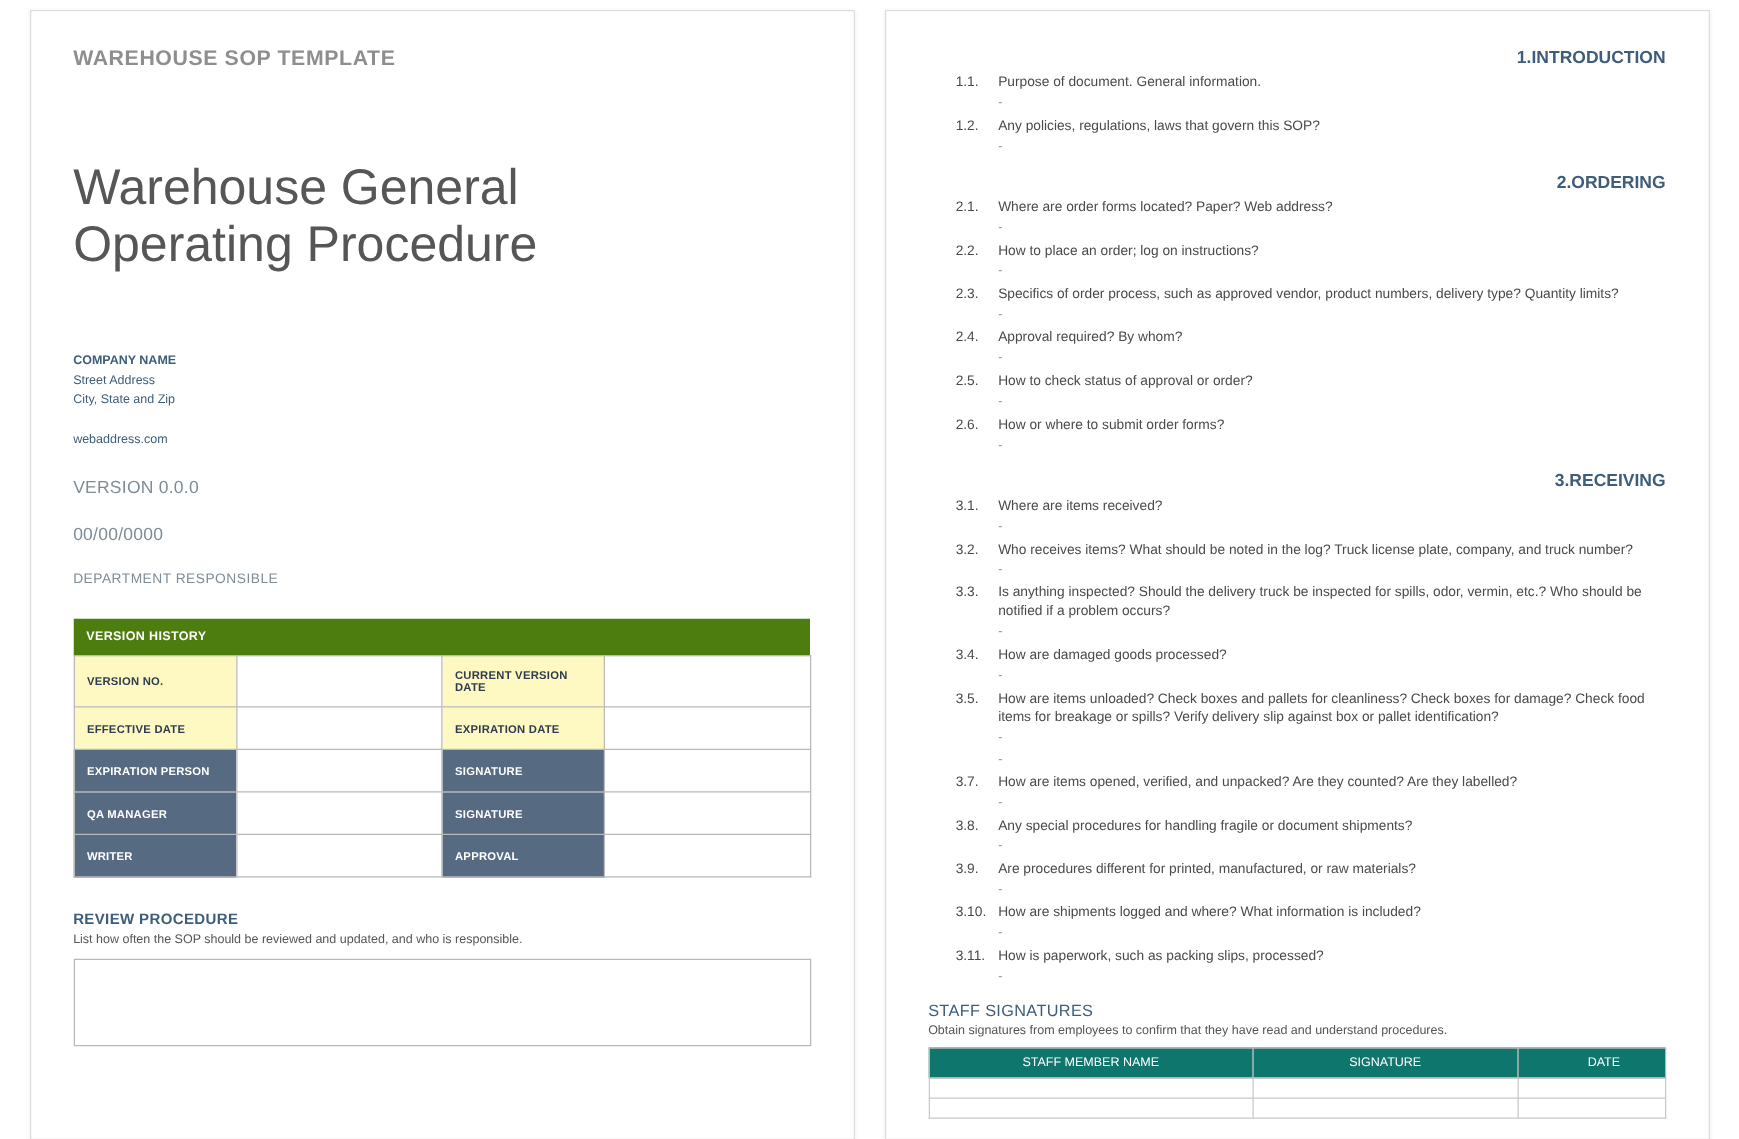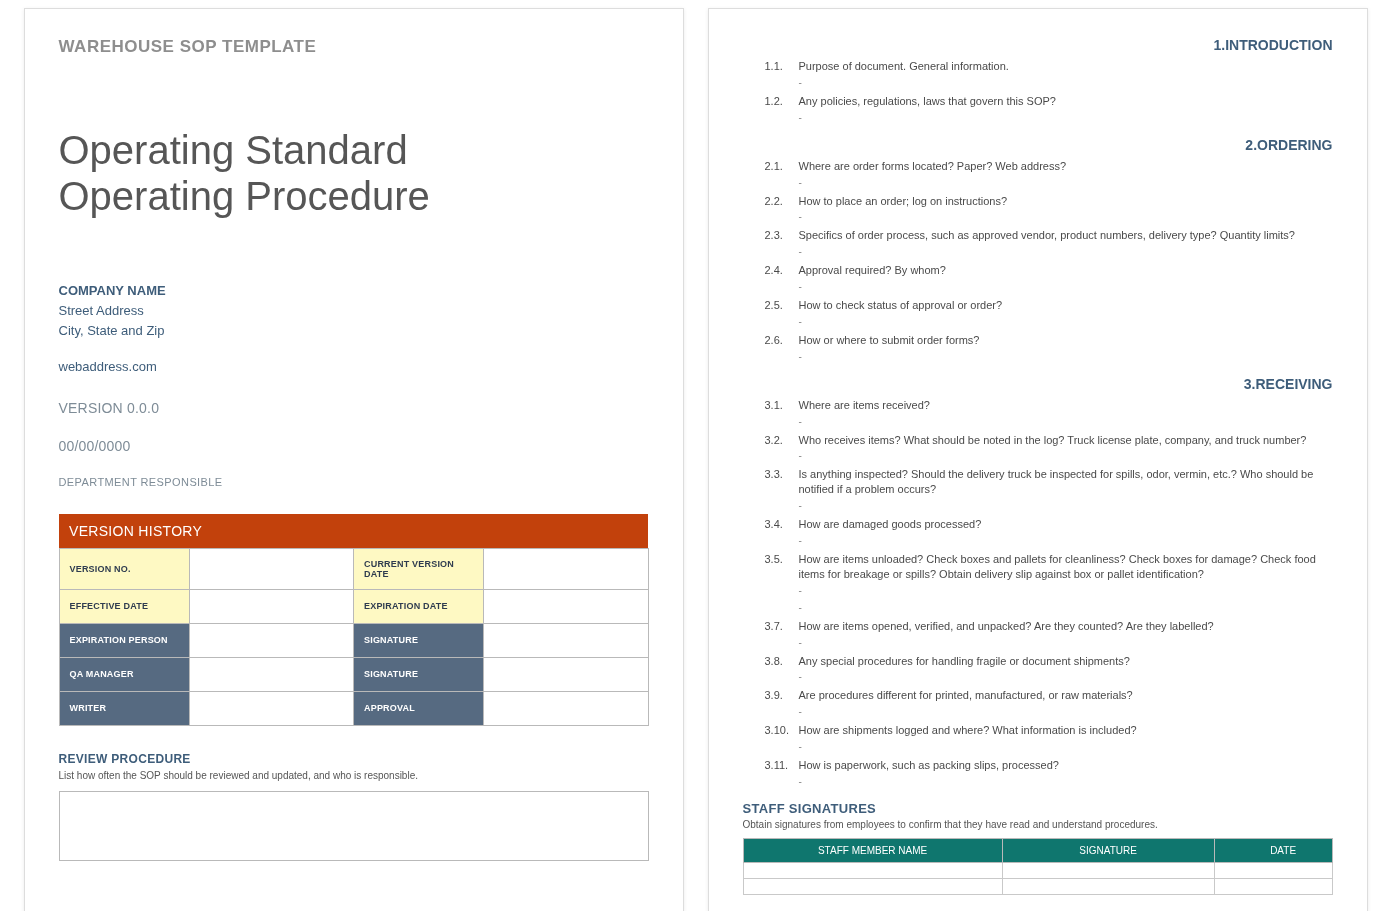--- a/index.html
+++ b/index.html
@@ -138,7 +138,7 @@
   <div class="header-label">WAREHOUSE SOP TEMPLATE</div>
 
   <h1 class="main-title">
-    <span>Operating Standard</span><br>
+    <span>Warehouse General</span><br>
     <span>Operating Procedure</span>
   </h1>
 

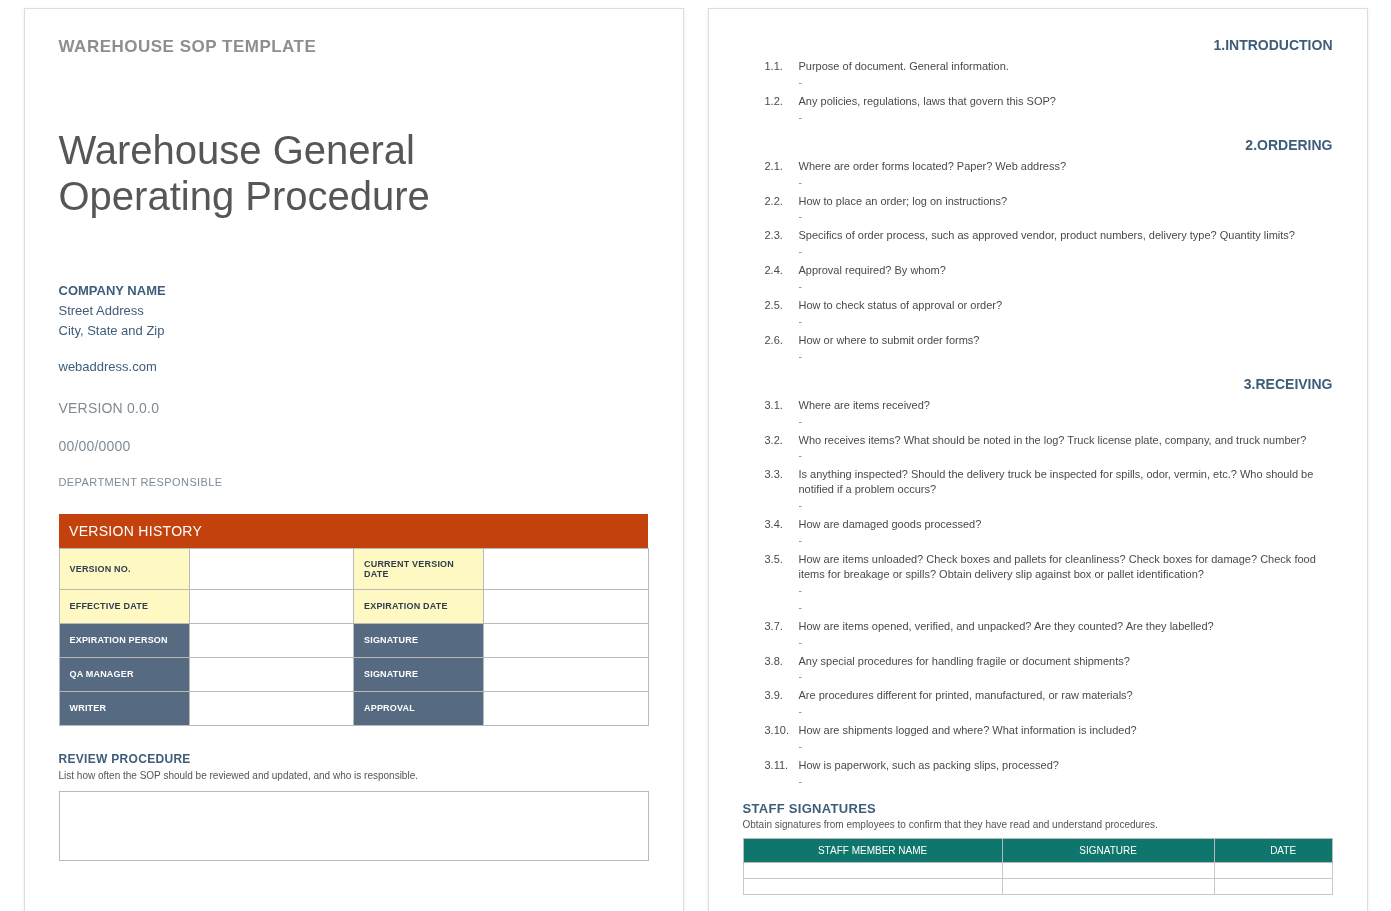--- a/index.html
+++ b/index.html
@@ -36,7 +36,7 @@
     font-weight: 400;
     margin-bottom: 62px;
   }
-  .company-block { margin-bottom: 22px; font-size: 13px; line-height: 1.55; color:#3e5d7a; }
+  .company-block { margin-bottom: 22px; font-size: 10px; line-height: 1.55; color:#3e5d7a; }
   .company-name { font-weight: 700; }
   .meta-line { font-size: 14px; color:#7e8c97; margin-bottom: 22px; letter-spacing:0.2px;}
   .dept-line { font-size: 11px; color:#7e8c97; margin-bottom: 26px; letter-spacing:0.4px;}

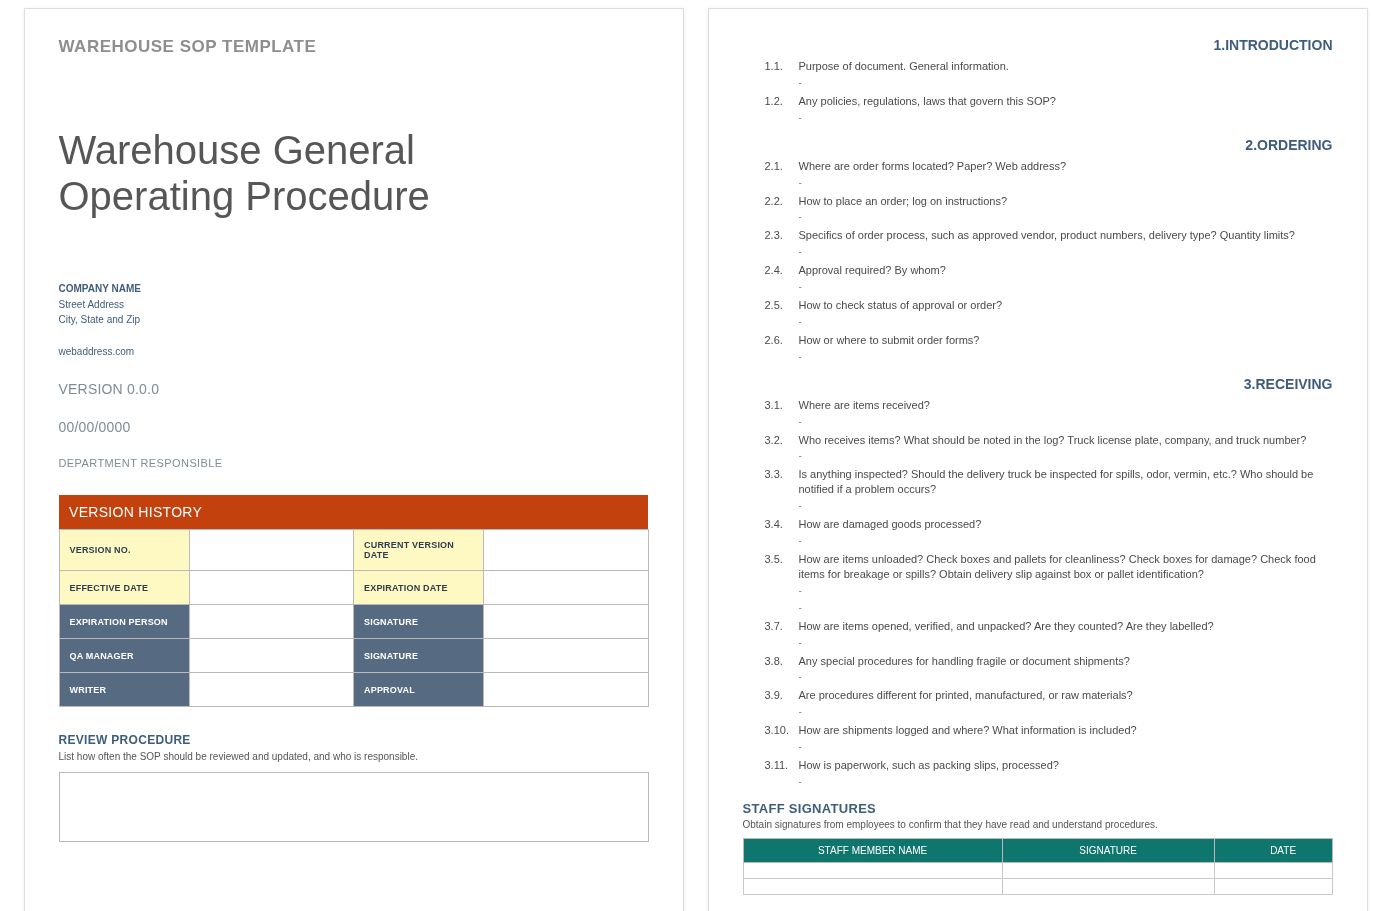--- a/index.html
+++ b/index.html
@@ -47,12 +47,12 @@
     margin-bottom: 26px;
   }
   table.version th.full {
-    background:#c2410c;
+    background:#4d7c0f;
     color:#fff;
     text-align:left;
     padding:9px 10px;
-    font-weight:400;
-    font-size:14px;
+    font-weight:700;
+    font-size:10px;
     letter-spacing:0.3px;
   }
   table.version td {

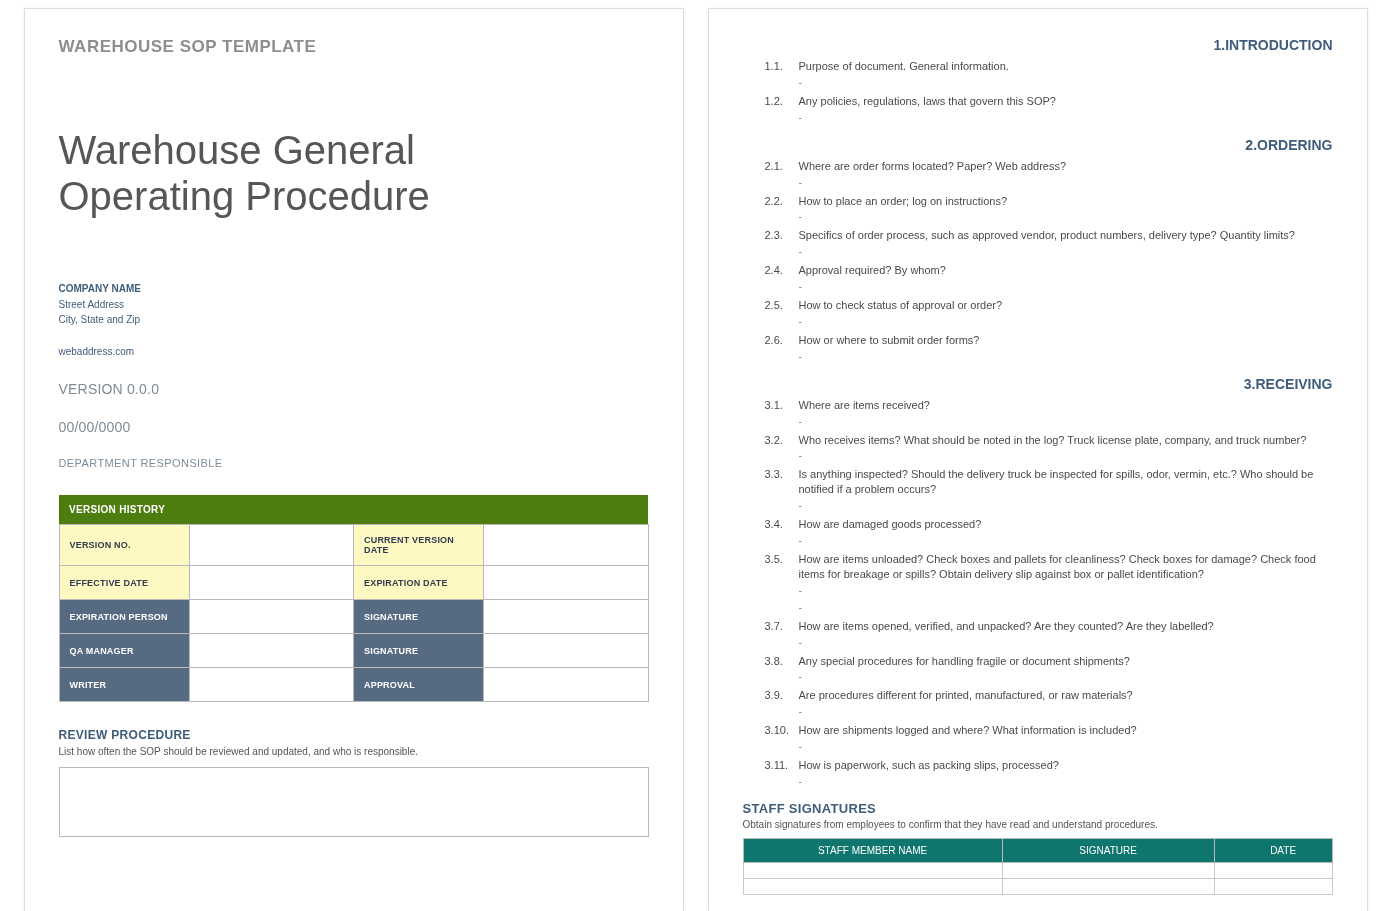--- a/index.html
+++ b/index.html
@@ -271,7 +271,7 @@
         <div class="toc-dash">-</div>
         <div class="toc-item">
           <span class="inum">3.5.</span>
-          <span class="itext">How are items unloaded? Check boxes and pallets for cleanliness? Check boxes for damage? Check food items for breakage or spills? Obtain delivery slip against box or pallet identification?</span>
+          <span class="itext">How are items unloaded? Check boxes and pallets for cleanliness? Check boxes for damage? Check food items for breakage or spills? Verify delivery slip against box or pallet identification?</span>
         </div>
         <div class="toc-dash">-</div>
         <div class="toc-dash">-</div>

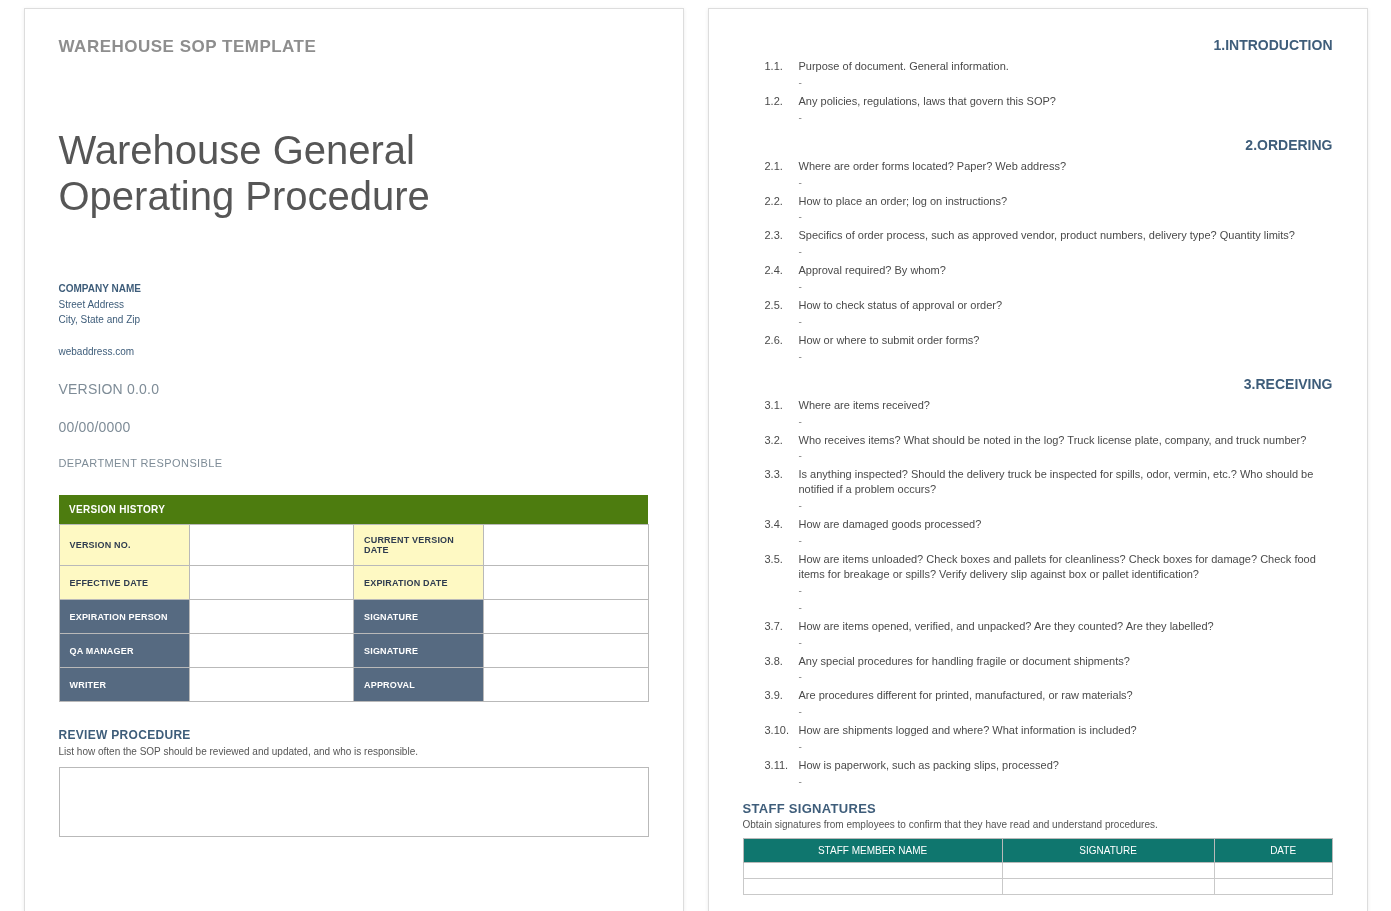--- a/index.html
+++ b/index.html
@@ -103,7 +103,7 @@
   .toc-dash { margin:0 0 6px 56px; font-size:10px; color:#888; }
   .staff-label {
     font-size:13px;
-    font-weight:700;
+    font-weight:400;
     color:#3e5d7a;
     margin:12px 0 3px 0;
     letter-spacing:0.3px;

